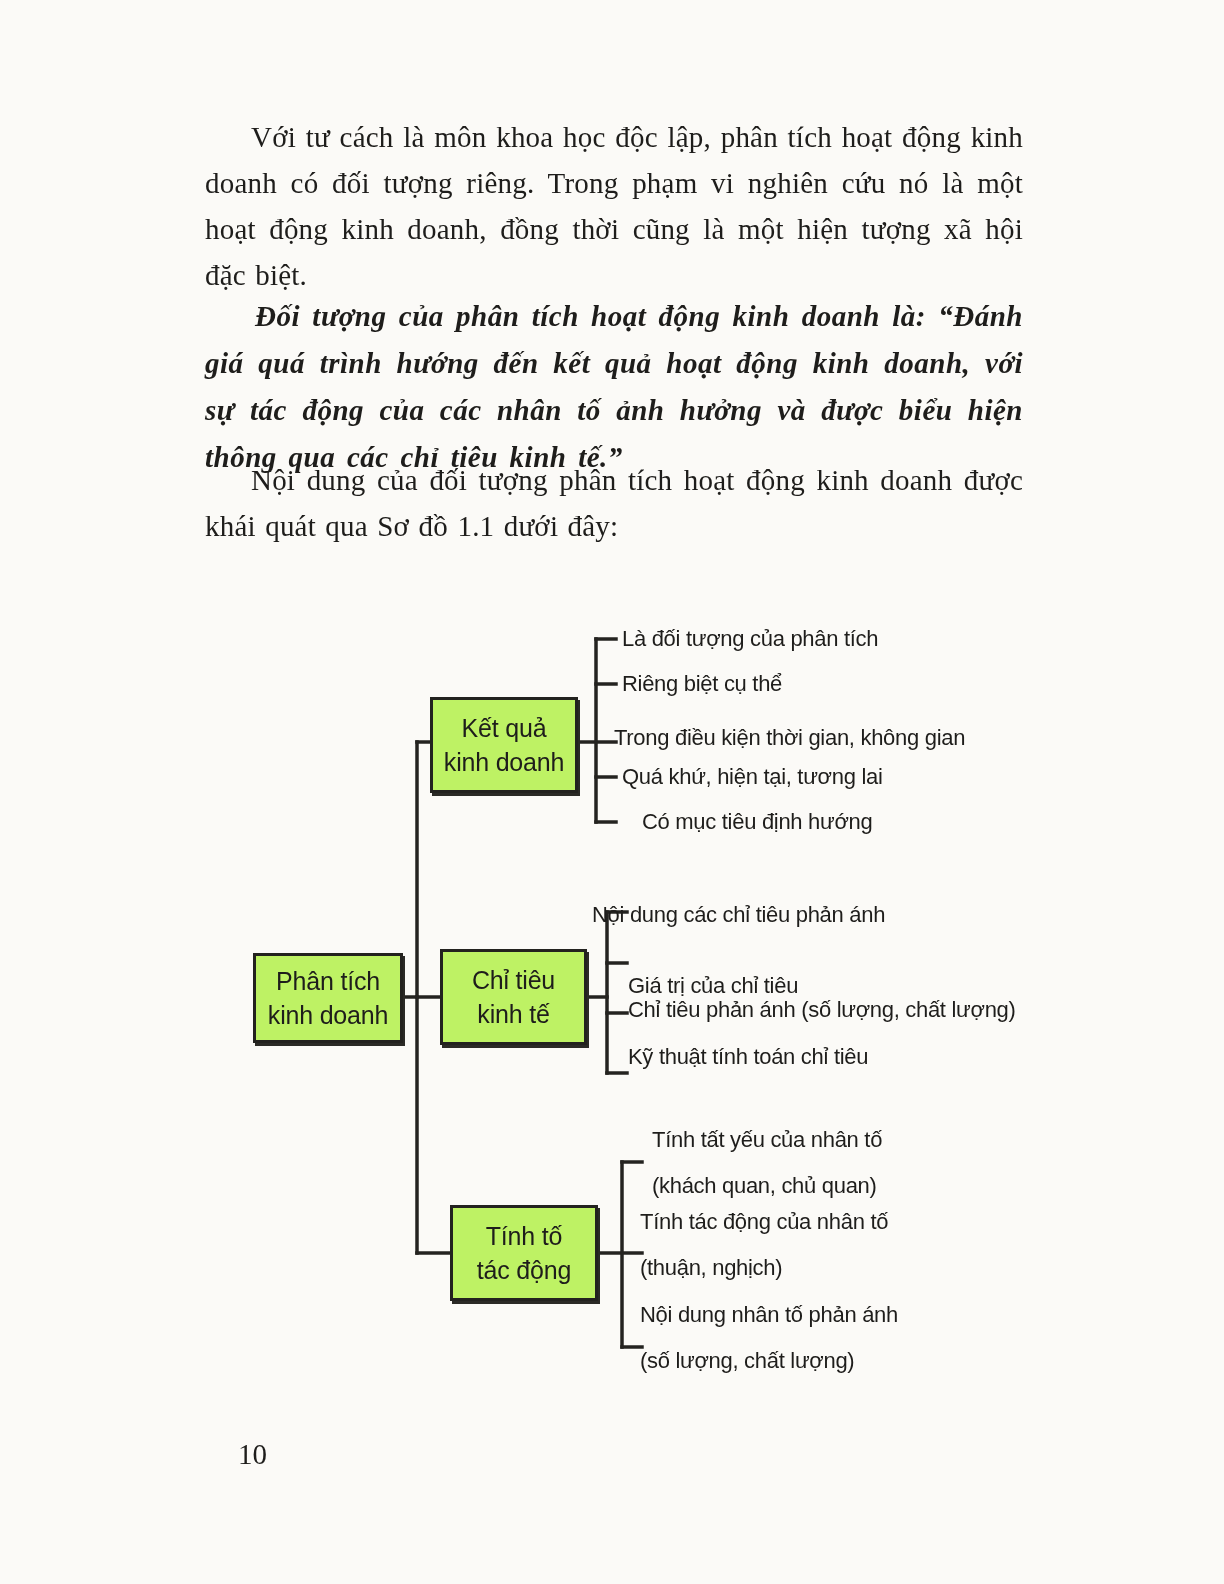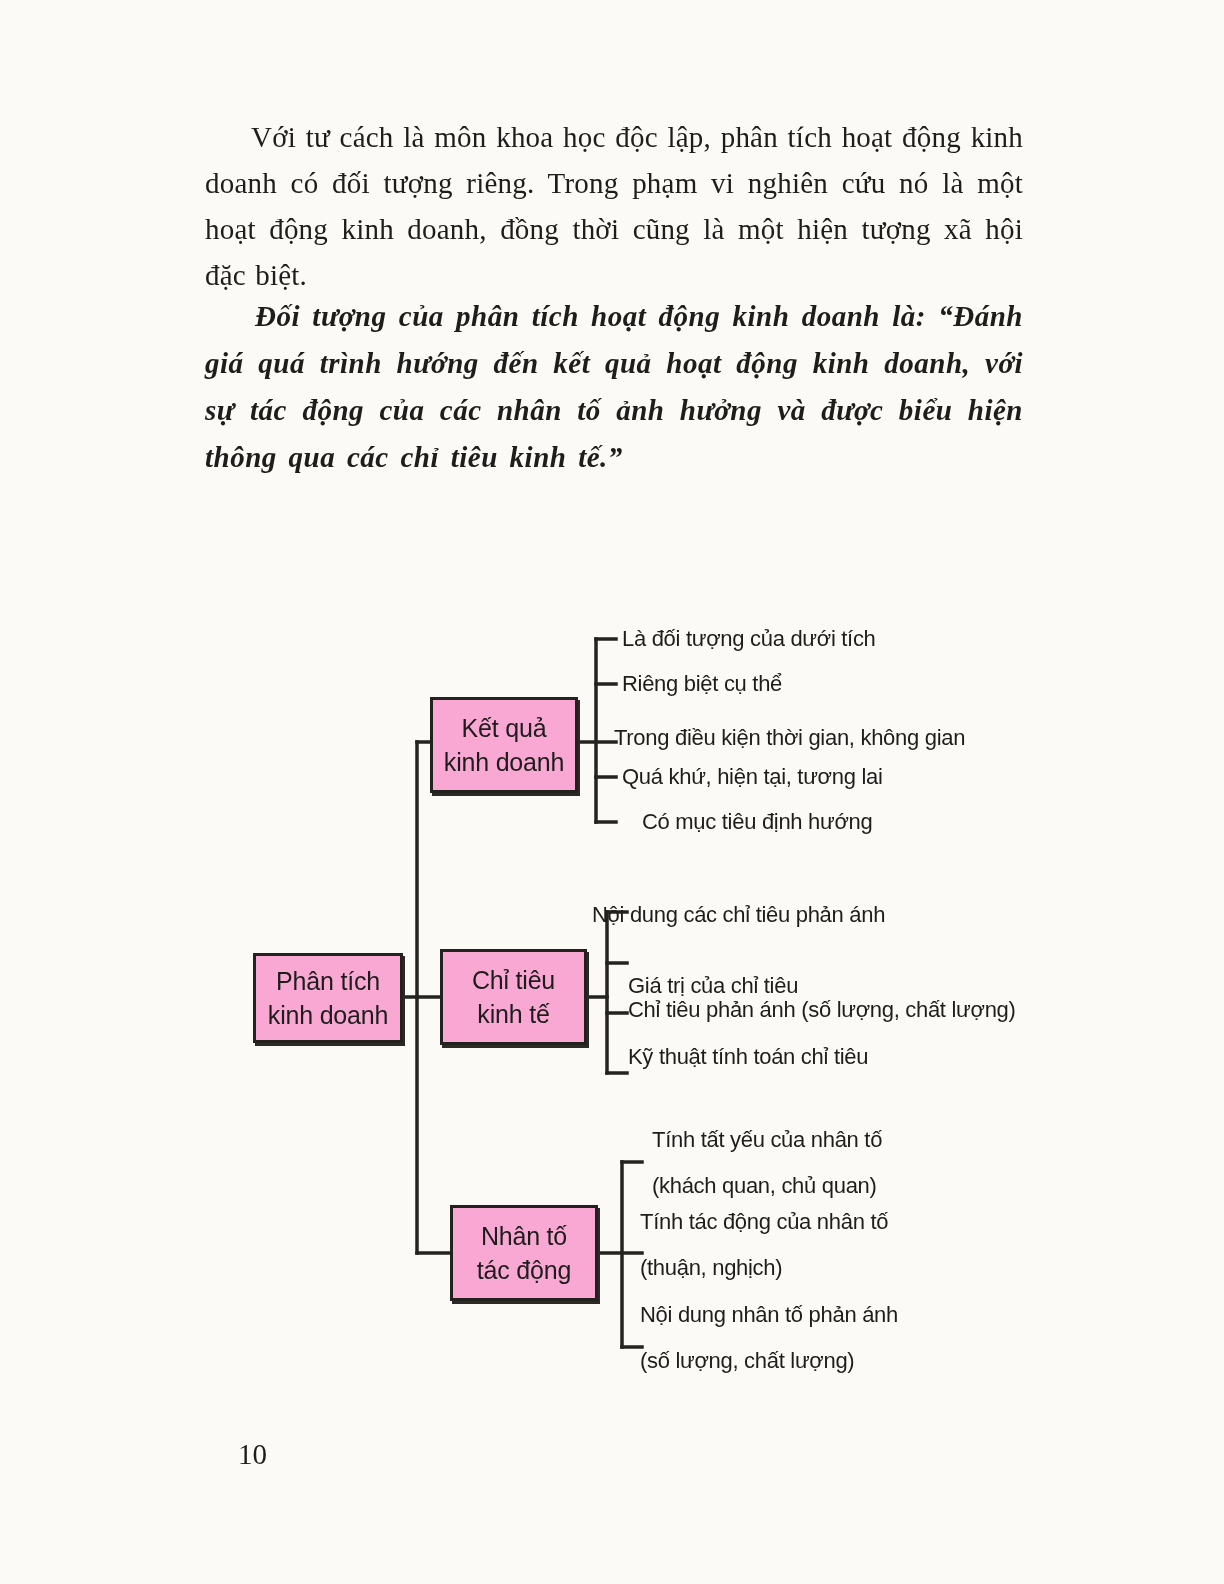--- a/index.html
+++ b/index.html
@@ -94,6 +94,7 @@
 
   <p class="body-par p2">Đối tượng của phân tích hoạt động kinh doanh là: “Đánh giá quá trình hướng đến kết quả hoạt động kinh doanh, với sự tác động của các nhân tố ảnh hưởng và được biểu hiện thông qua các chỉ tiêu kinh tế.”</p>
   <p class="body-par p1">Với tư cách là môn khoa học độc lập, phân tích hoạt động kinh doanh có đối tượng riêng. Trong phạm vi nghiên cứu nó là một hoạt động kinh doanh, đồng thời cũng là một hiện tượng xã hội đặc biệt.</p>
+  <p class="body-par p3">Nội dung của đối tượng phân tích hoạt động kinh doanh được khái quát qua Sơ đồ 1.1 dưới đây:</p>
 
 
   <div>

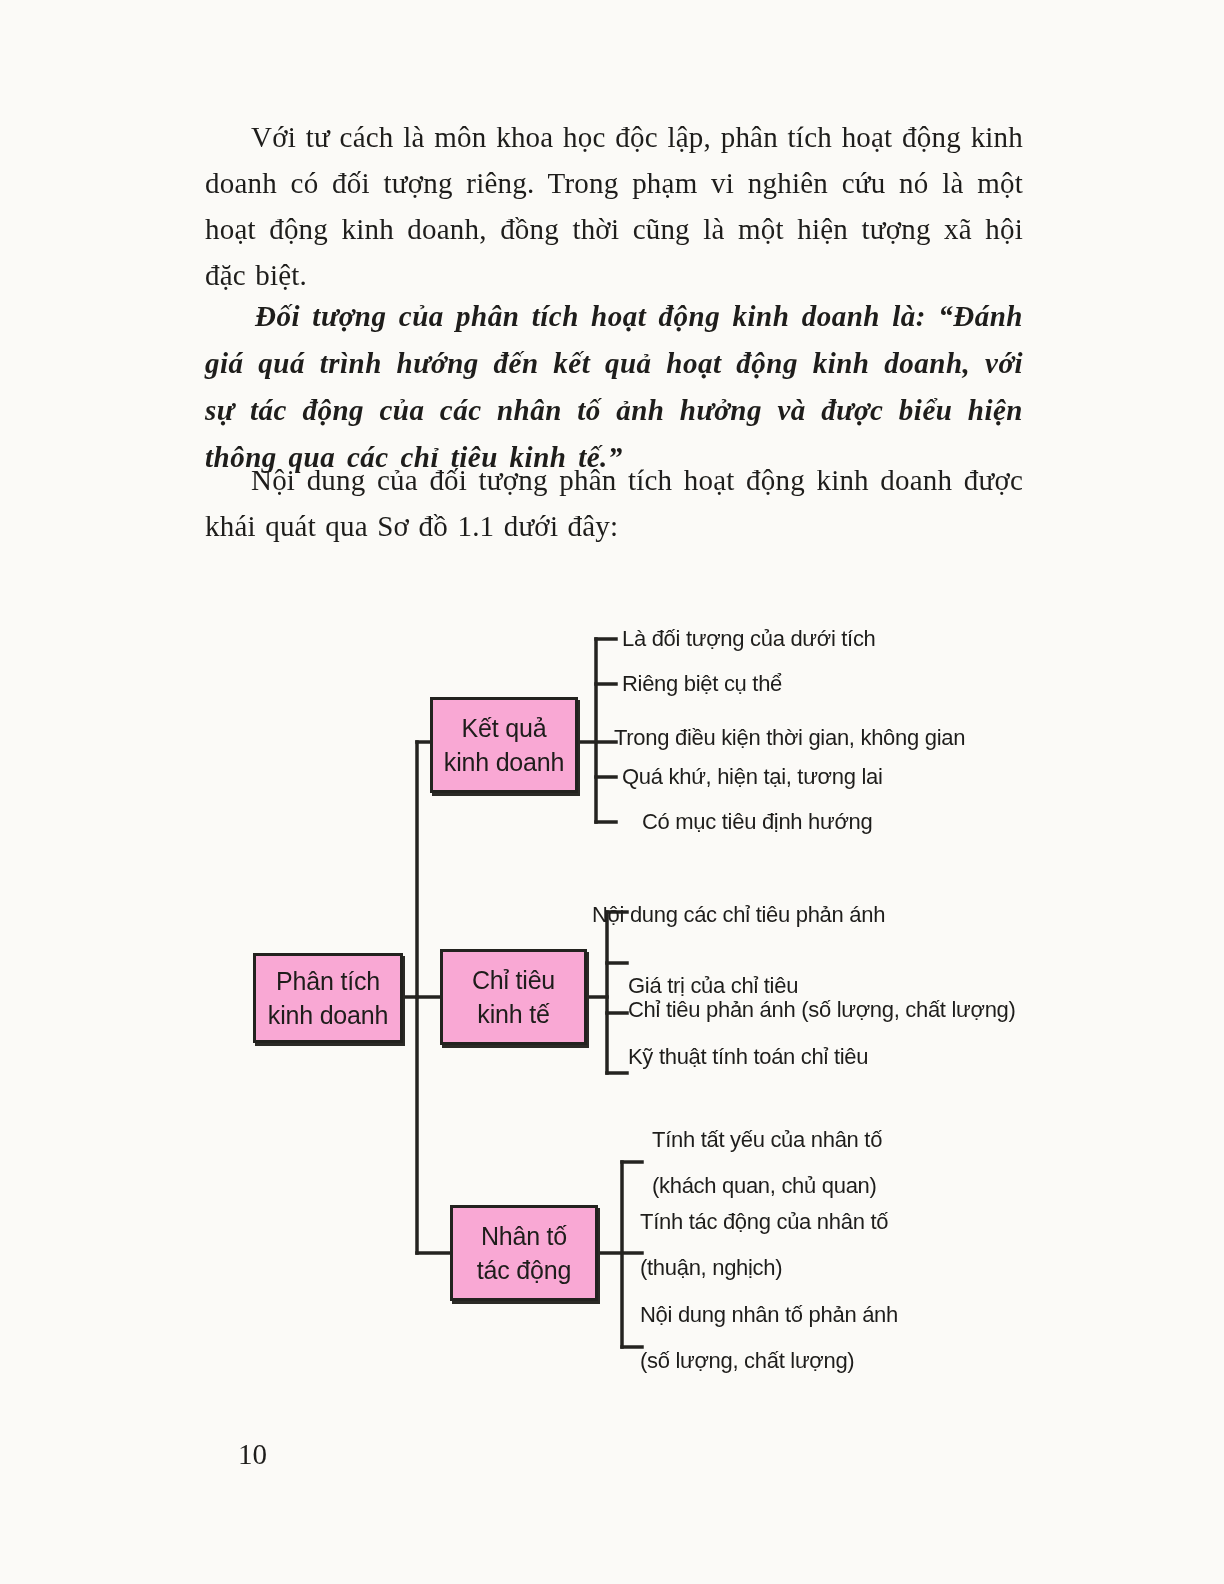--- a/index.html
+++ b/index.html
@@ -138,7 +138,7 @@
     <div class="node" style="left:450px; top:1205px; width:148px; height:96px;">Nhân tố
 tác động</div>
 
-    <div class="leaf" style="left:622px; top:639px;">Là đối tượng của dưới tích</div>
+    <div class="leaf" style="left:622px; top:639px;">Là đối tượng của phân tích</div>
     <div class="leaf" style="left:622px; top:684px;">Riêng biệt cụ thể</div>
     <div class="leaf" style="left:614px; top:738px;">Trong điều kiện thời gian, không gian</div>
     <div class="leaf" style="left:622px; top:777px;">Quá khứ, hiện tại, tương lai</div>

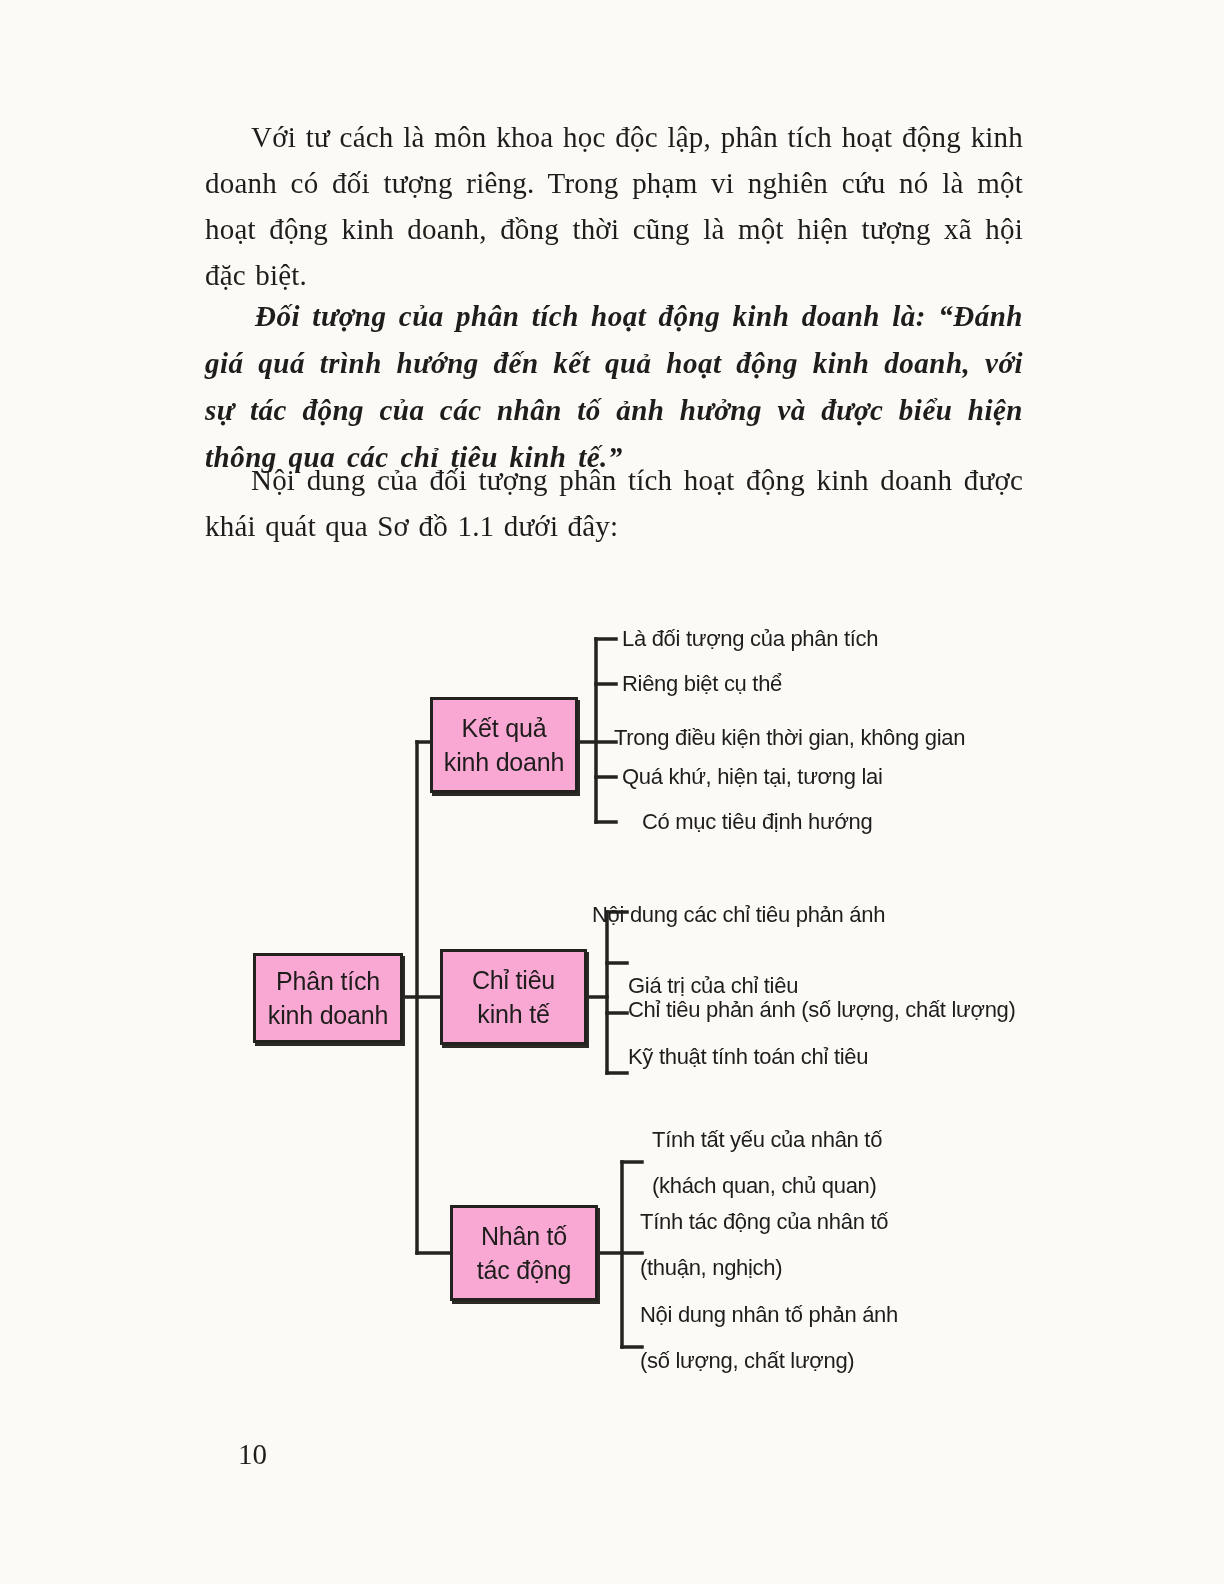--- a/index.html
+++ b/index.html
@@ -60,7 +60,7 @@
     box-sizing: border-box;
     border: 3px solid #23221f;
     box-shadow: 2px 3px 0 #2b2a26;
-    background: #f9a8d4;
+    background: #bef264;
     display: flex;
     align-items: center;
     justify-content: center;

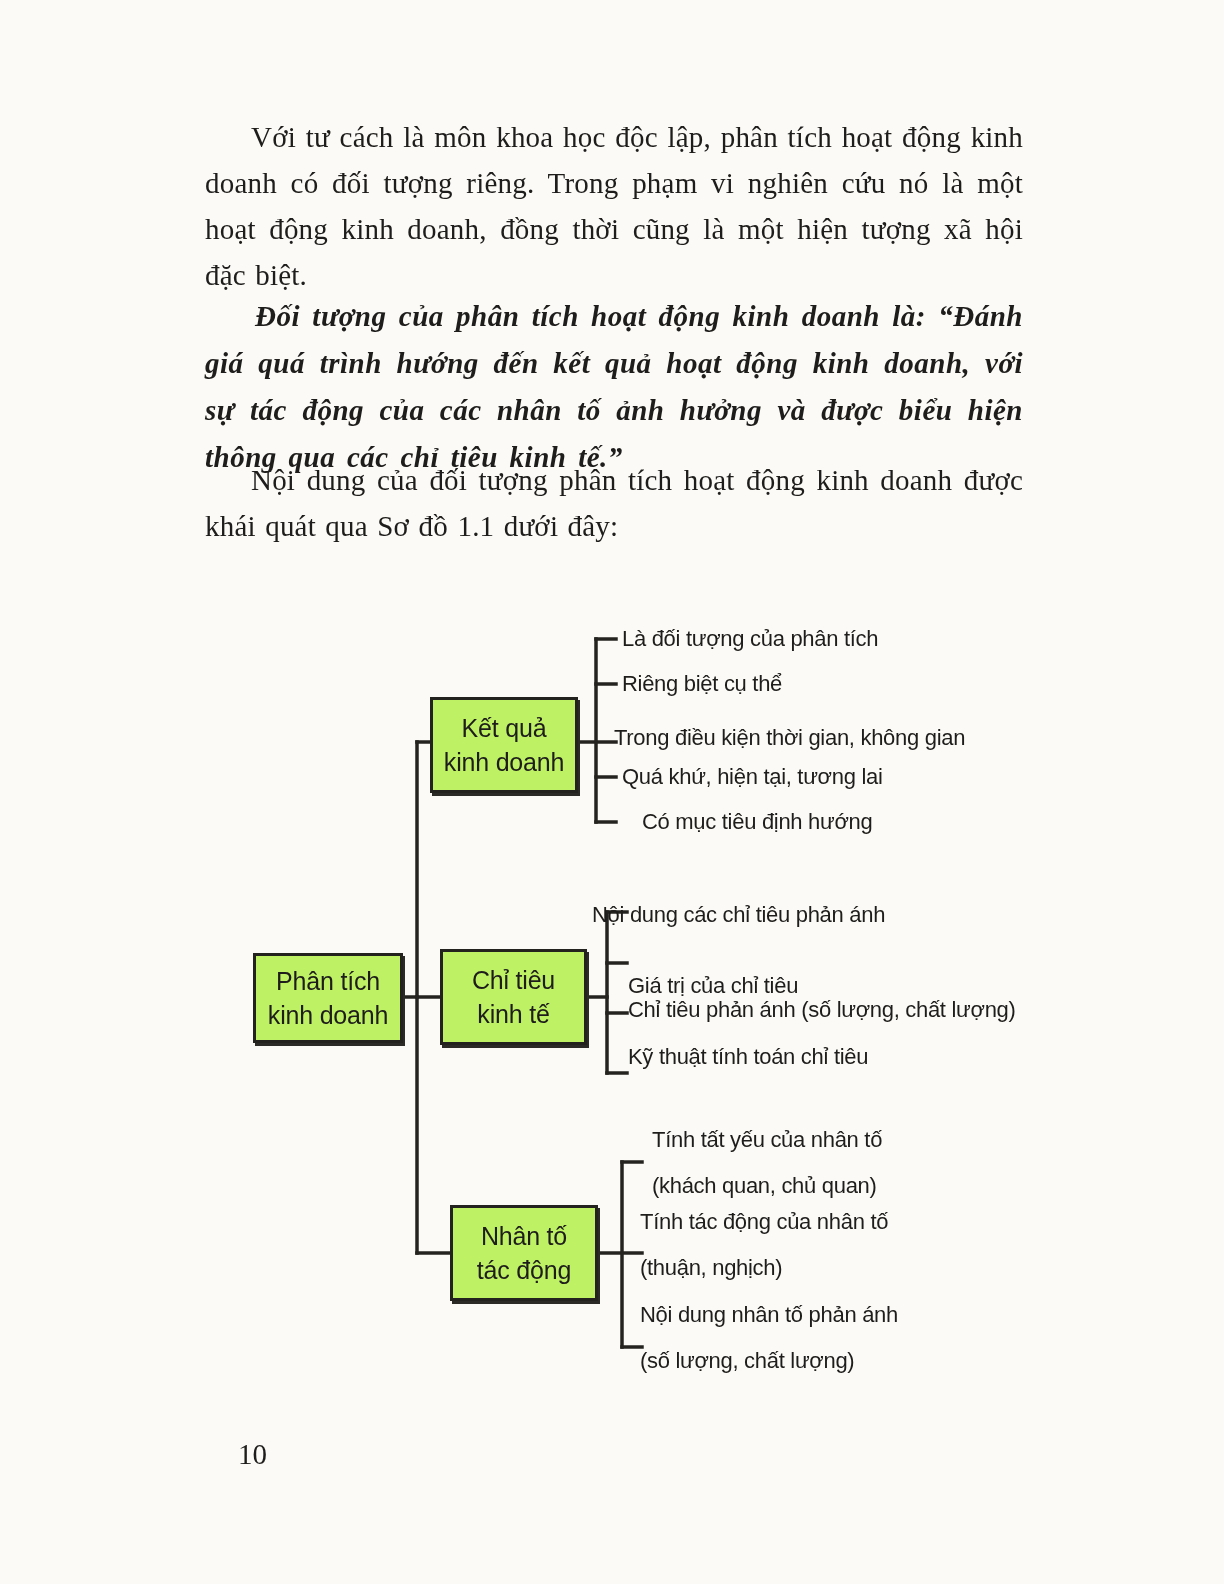--- a/index.html
+++ b/index.html
@@ -135,7 +135,7 @@
 kinh doanh</div>
     <div class="node" style="left:440px; top:949px; width:147px; height:96px;">Chỉ tiêu
 kinh tế</div>
-    <div class="node" style="left:450px; top:1205px; width:148px; height:96px;">Nhân tố
+    <div class="node" style="left:450px; top:1205px; width:148px; height:96px;">Tính tố
 tác động</div>
 
     <div class="leaf" style="left:622px; top:639px;">Là đối tượng của phân tích</div>

